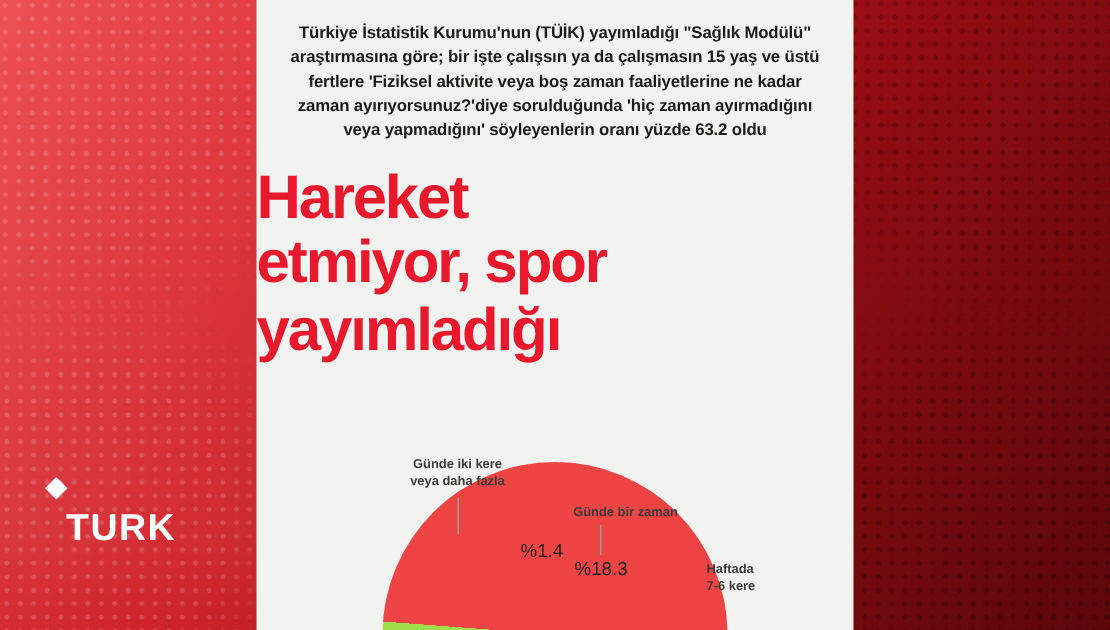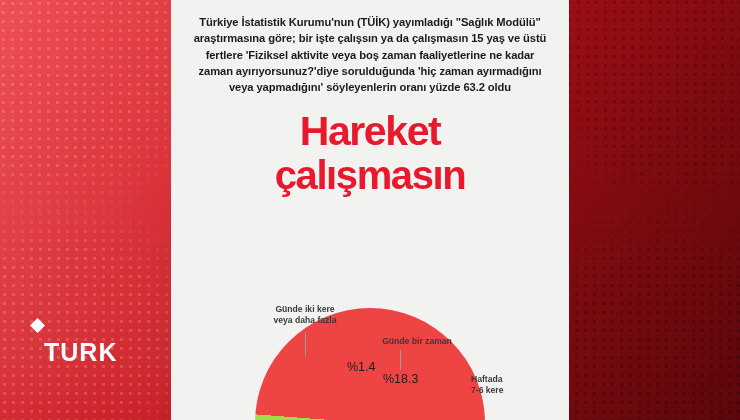--- a/index.html
+++ b/index.html
@@ -65,7 +65,6 @@
   }
   #headline {
     margin-top: 14px;
-    text-align: center;
     color: #e8192c;
     font-weight: 700;
     letter-spacing: -1.4px;

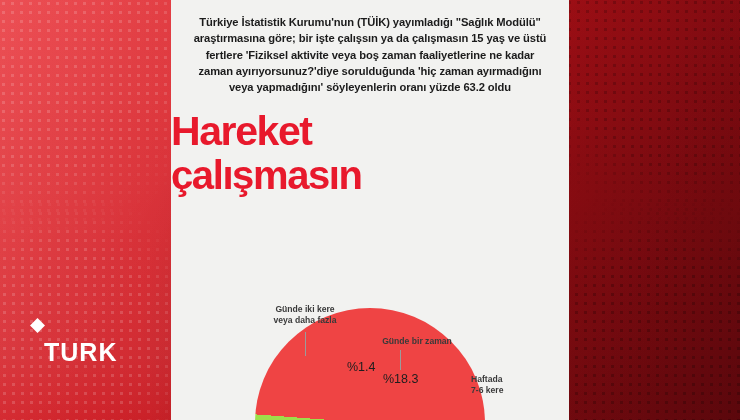--- a/index.html
+++ b/index.html
@@ -147,6 +147,7 @@
 
     <div id="headline">
       <span class="l1">Hareket</span>
+      <span class="l2">etmiyor, spor</span>
       <span class="l3">çalışmasın</span>
     </div>
 

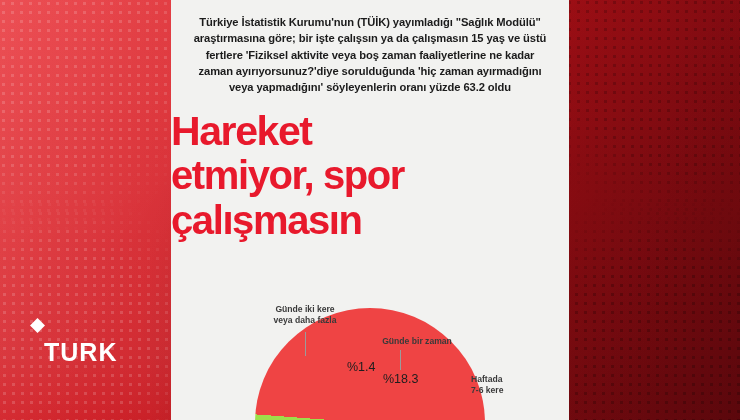--- a/index.html
+++ b/index.html
@@ -148,7 +148,7 @@
     <div id="headline">
       <span class="l1">Hareket</span>
       <span class="l2">etmiyor, spor</span>
-      <span class="l3">çalışmasın</span>
+      <span class="l3">yayımladığı</span>
     </div>
 
     <div id="chart">

